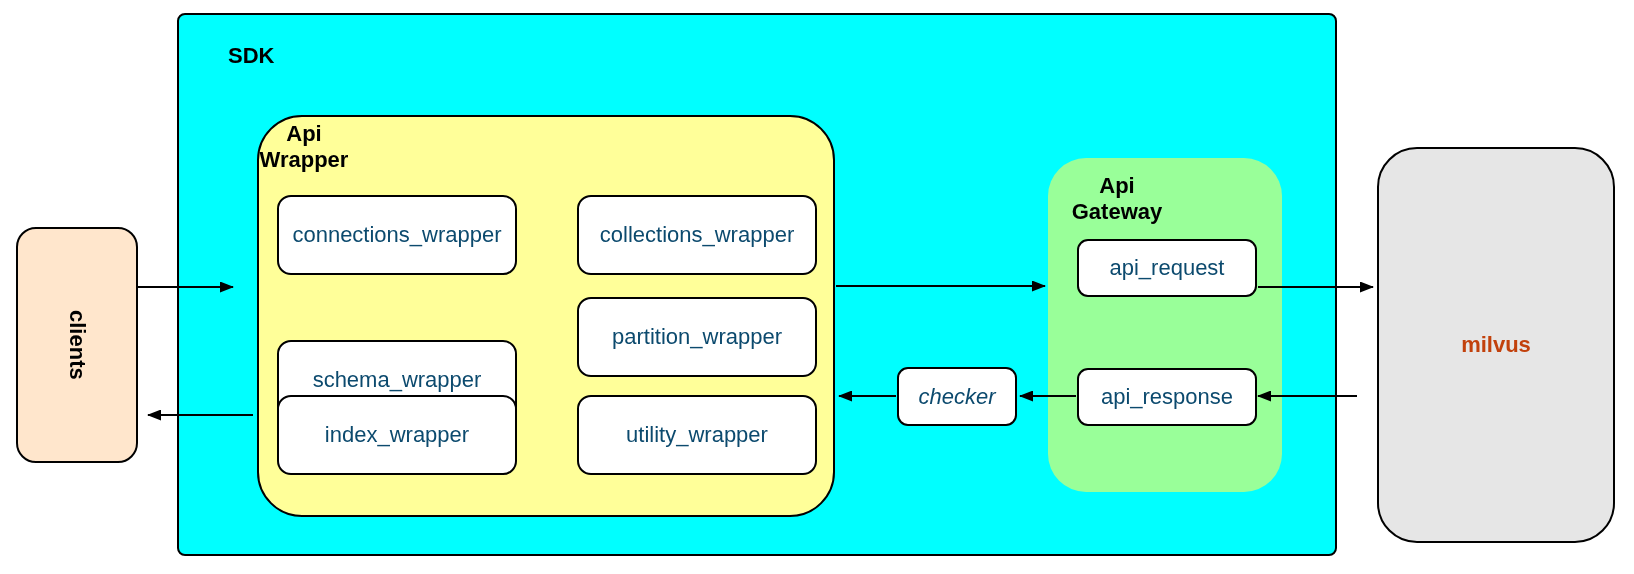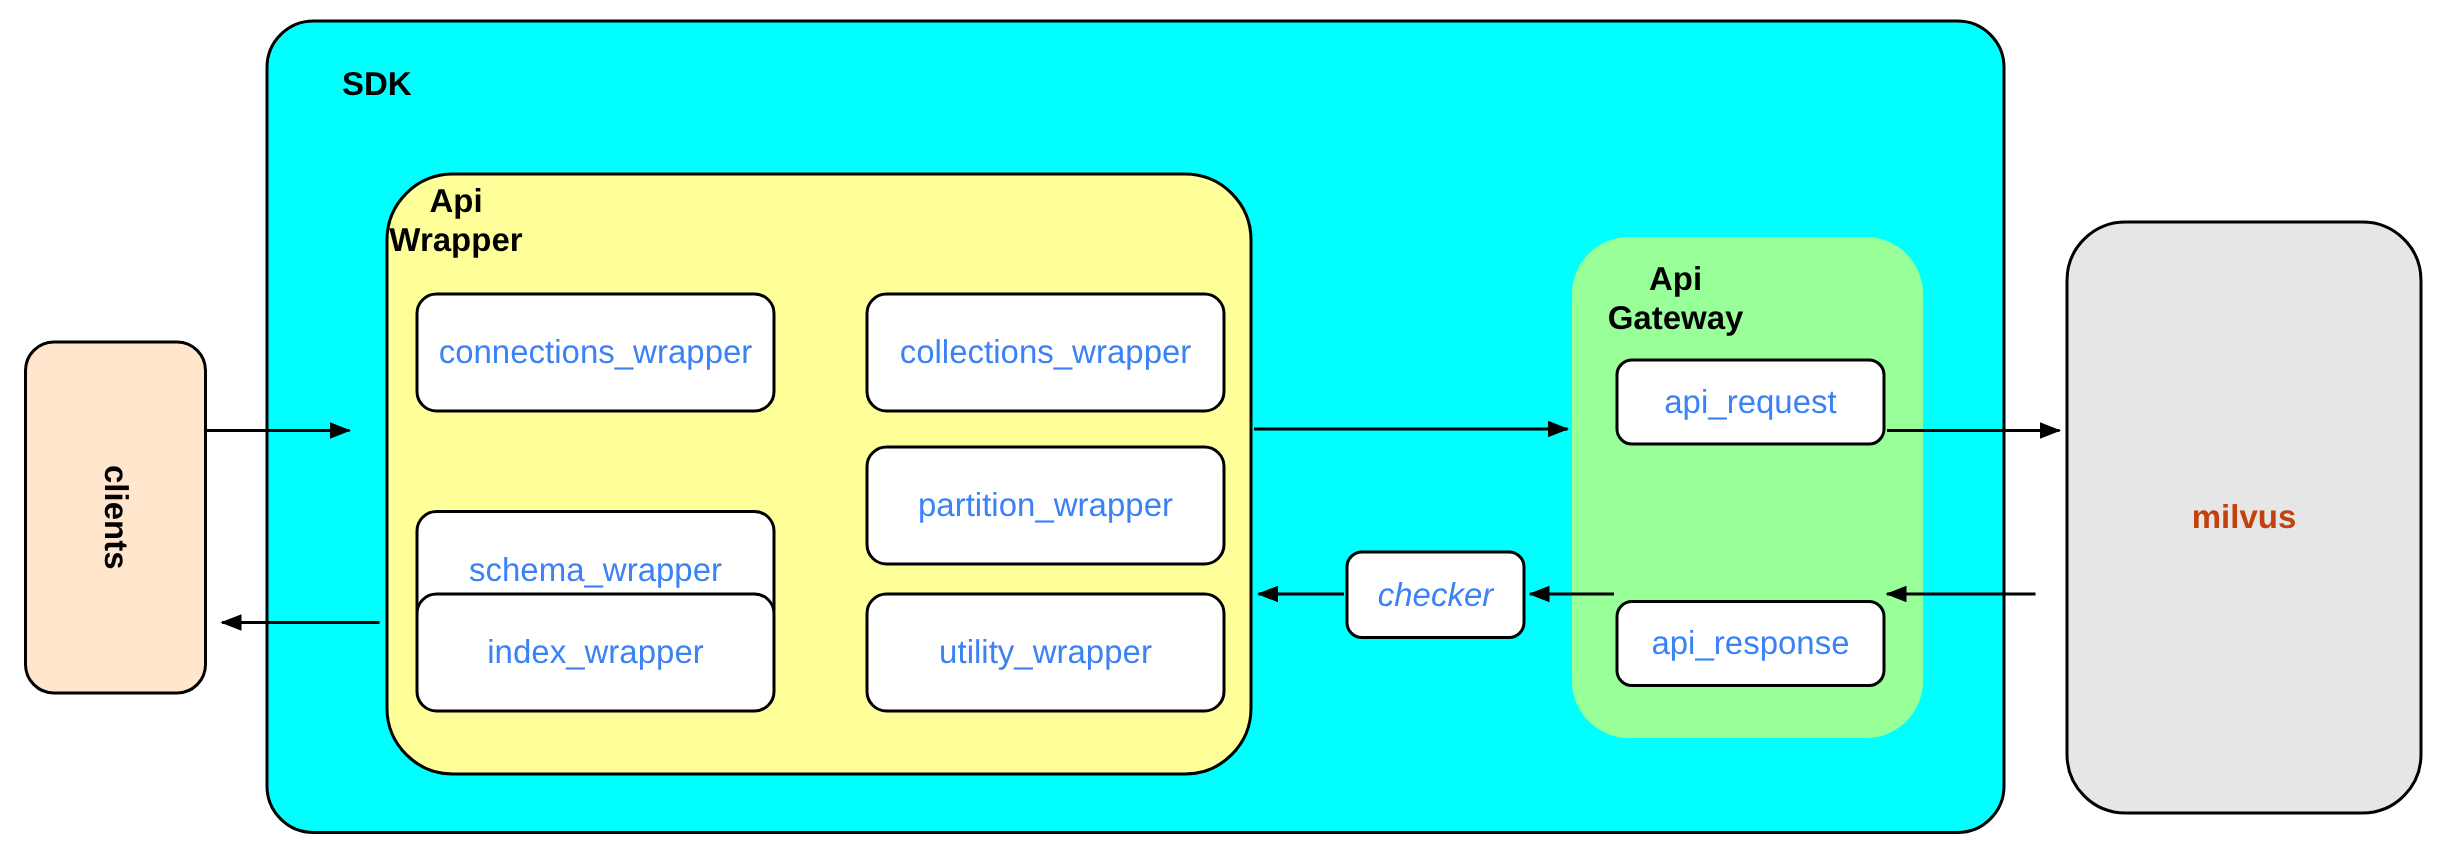--- a/index.html
+++ b/index.html
@@ -18,7 +18,7 @@
     left: 177px; top: 13px; width: 1160px; height: 543px;
     background: var(--sdk-fill);
     border: 2px solid var(--border);
-    border-radius: 32px;
+    border-radius: 8px;
   }
   .api-wrapper {
     left: 78px; top: 100px; width: 578px; height: 402px;

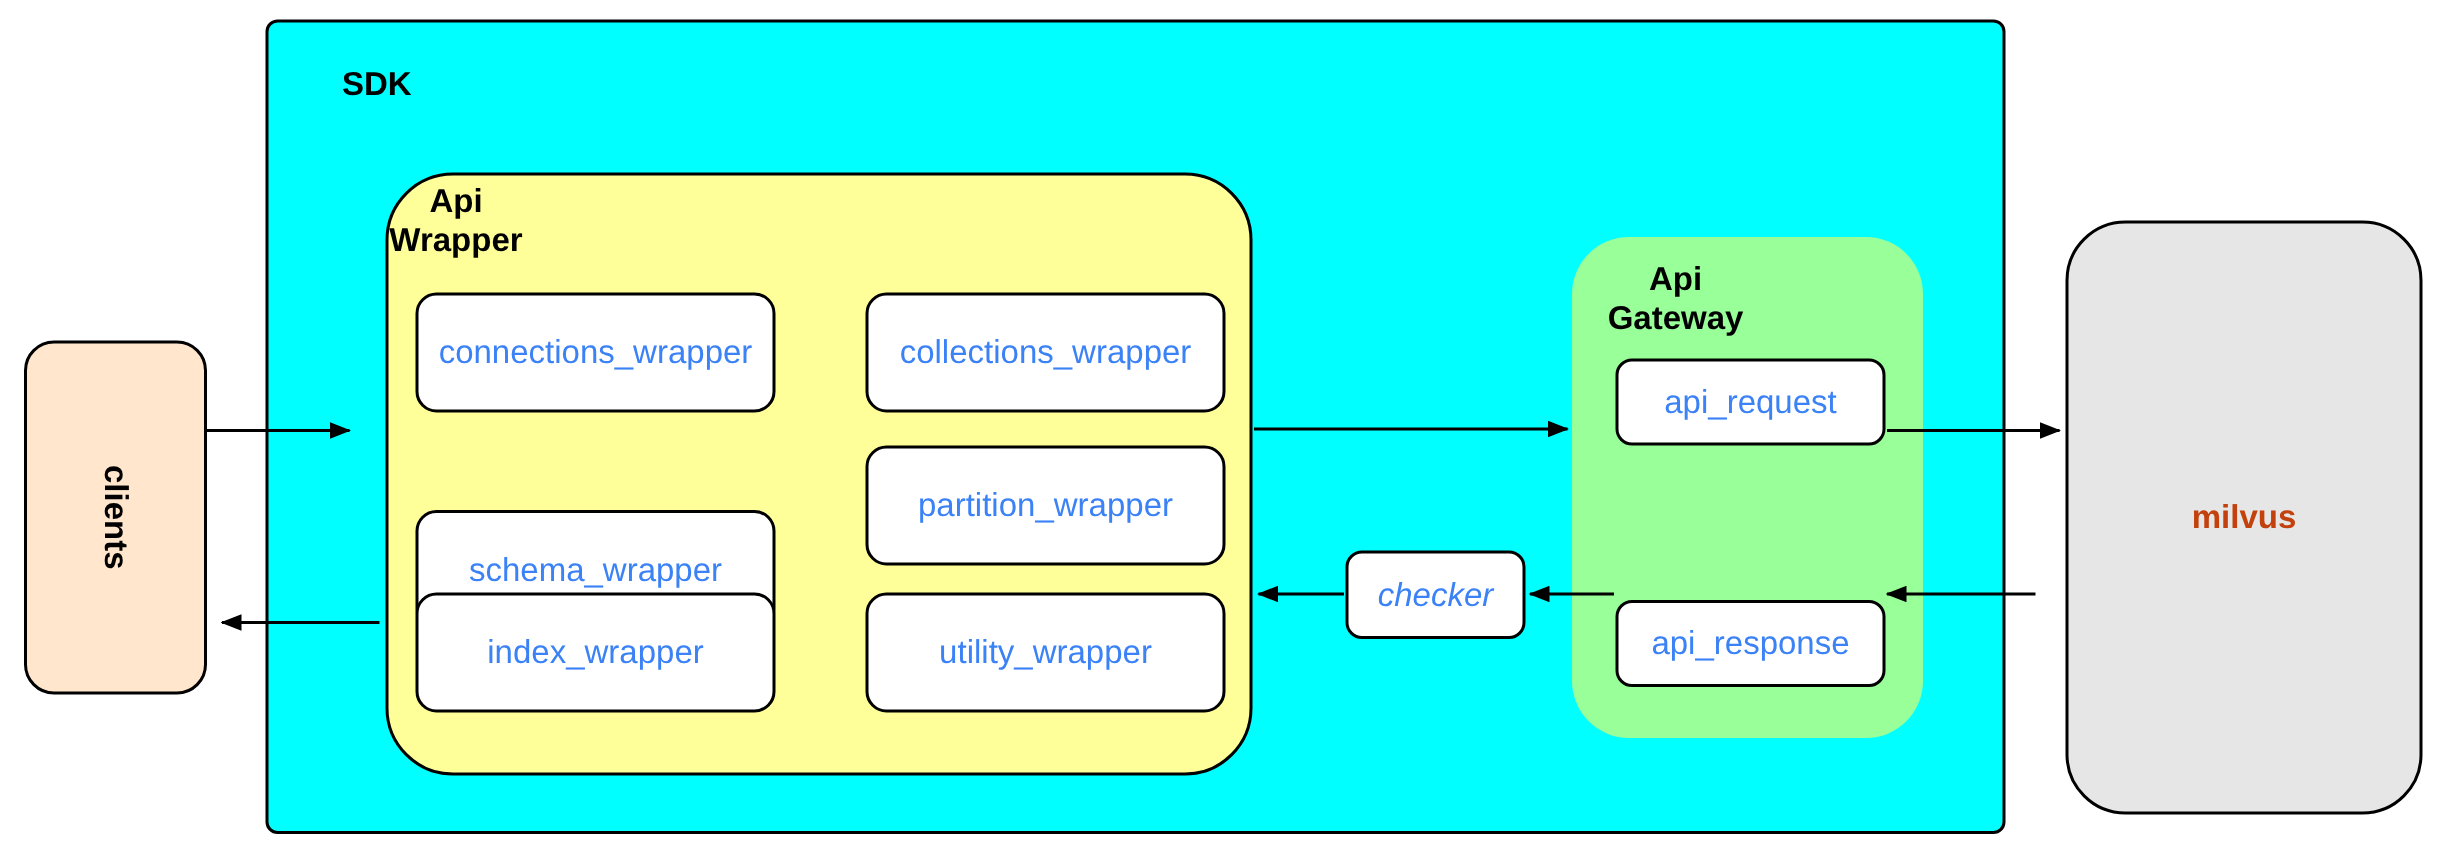--- a/index.html
+++ b/index.html
@@ -67,7 +67,7 @@
     background: var(--node-fill);
     border: 2px solid var(--border);
     display: flex; align-items: center; justify-content: center;
-    font-size: 22px; color: #3b82f6; text-align: center;
+    font-size: 22px; color: #0c4a6e; text-align: center;
   }
   .wrapper-node { width: 240px; height: 80px; border-radius: 14px; }
   .pos-r1cA { left: 18px;  top: 78px; }

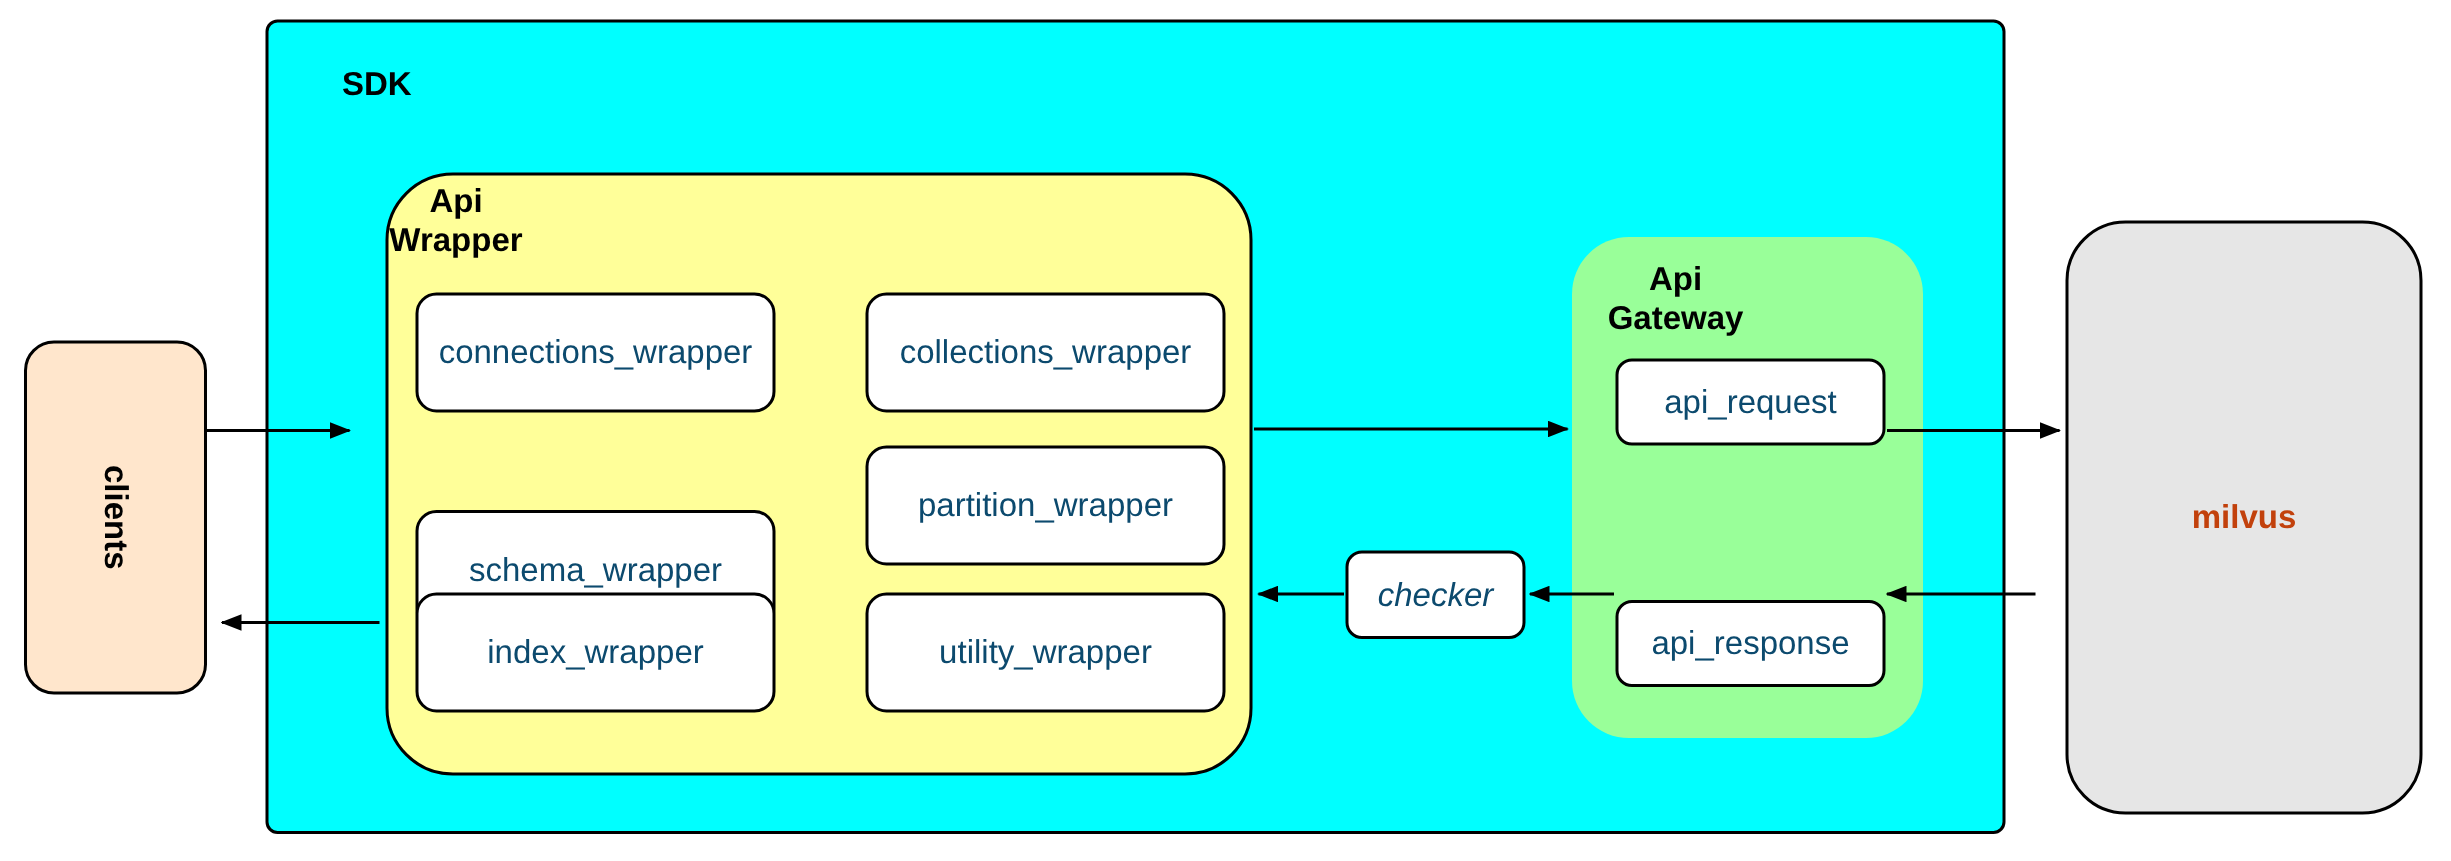--- a/index.html
+++ b/index.html
@@ -78,7 +78,7 @@
   .pos-r3cB { left: 318px; top: 278px; }
   .gw-node { width: 180px; height: 58px; border-radius: 11px; }
   .pos-request  { left: 29px; top: 81px; }
-  .pos-response { left: 29px; top: 210px; margin-top: 32px; }
+  .pos-response { left: 29px; top: 210px; }
   .checker-node { left: 718px; top: 352px; width: 120px; height: 59px; border-radius: 11px; font-style: italic; }
 
   

